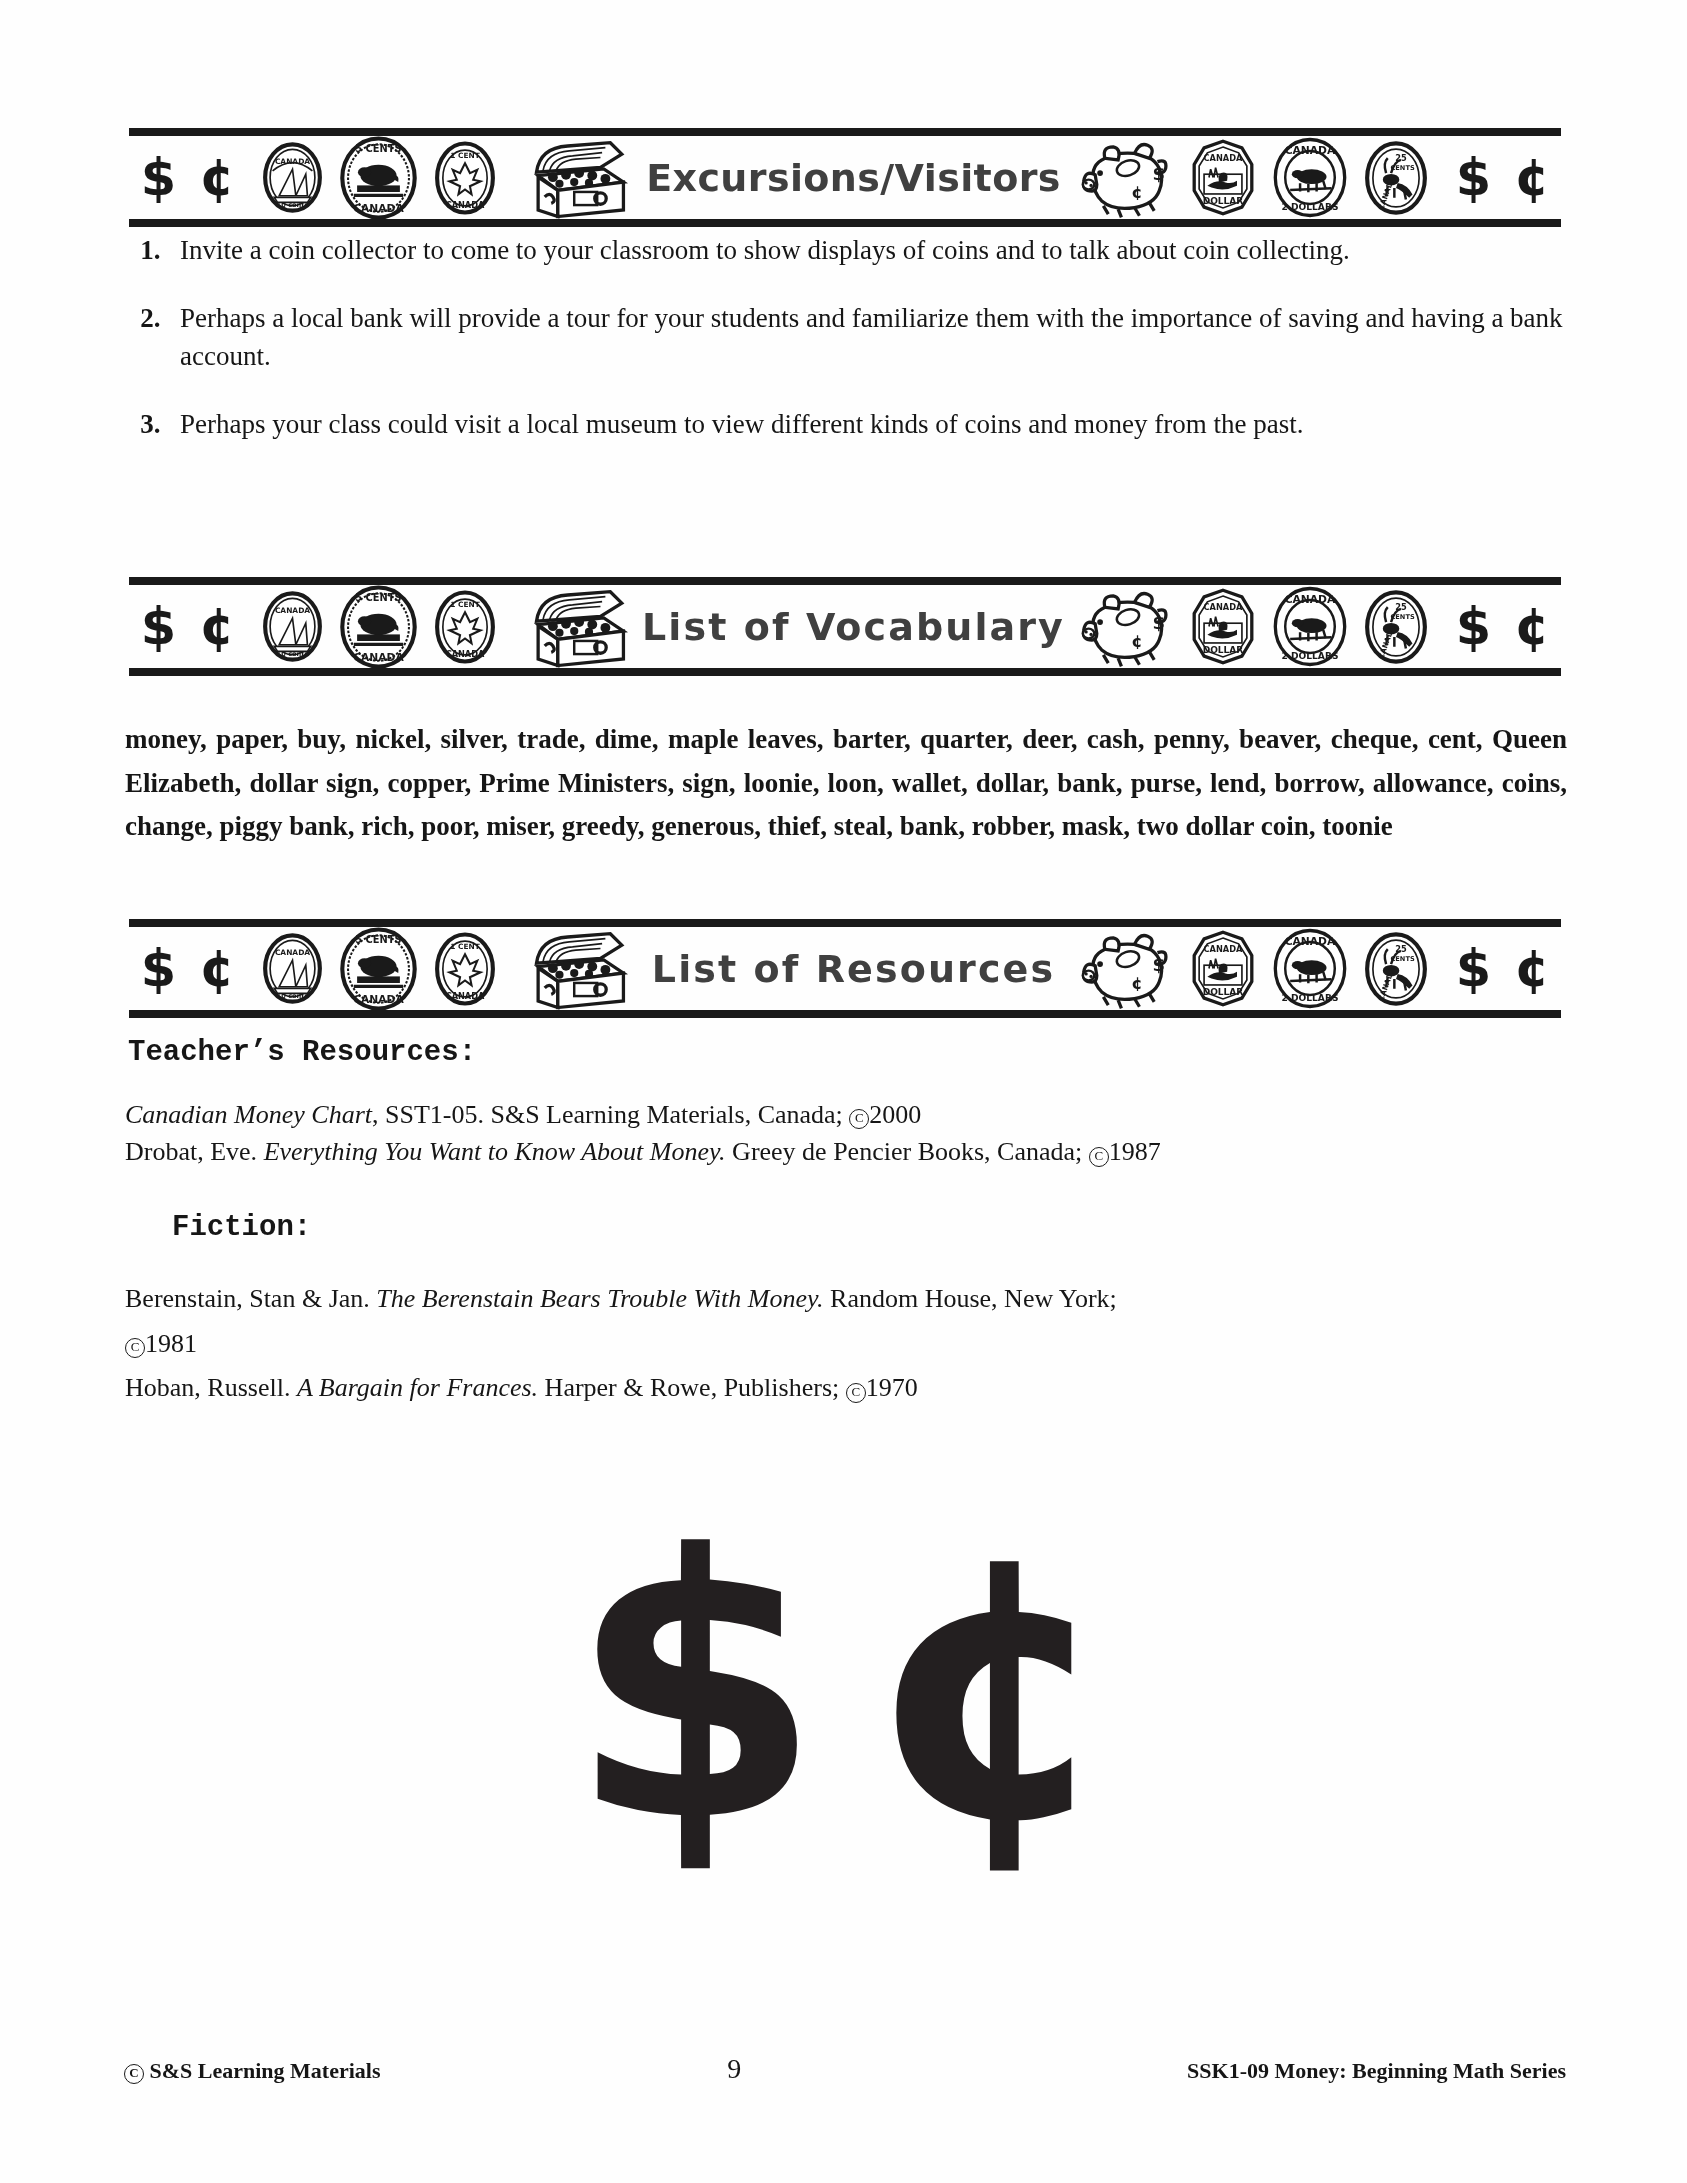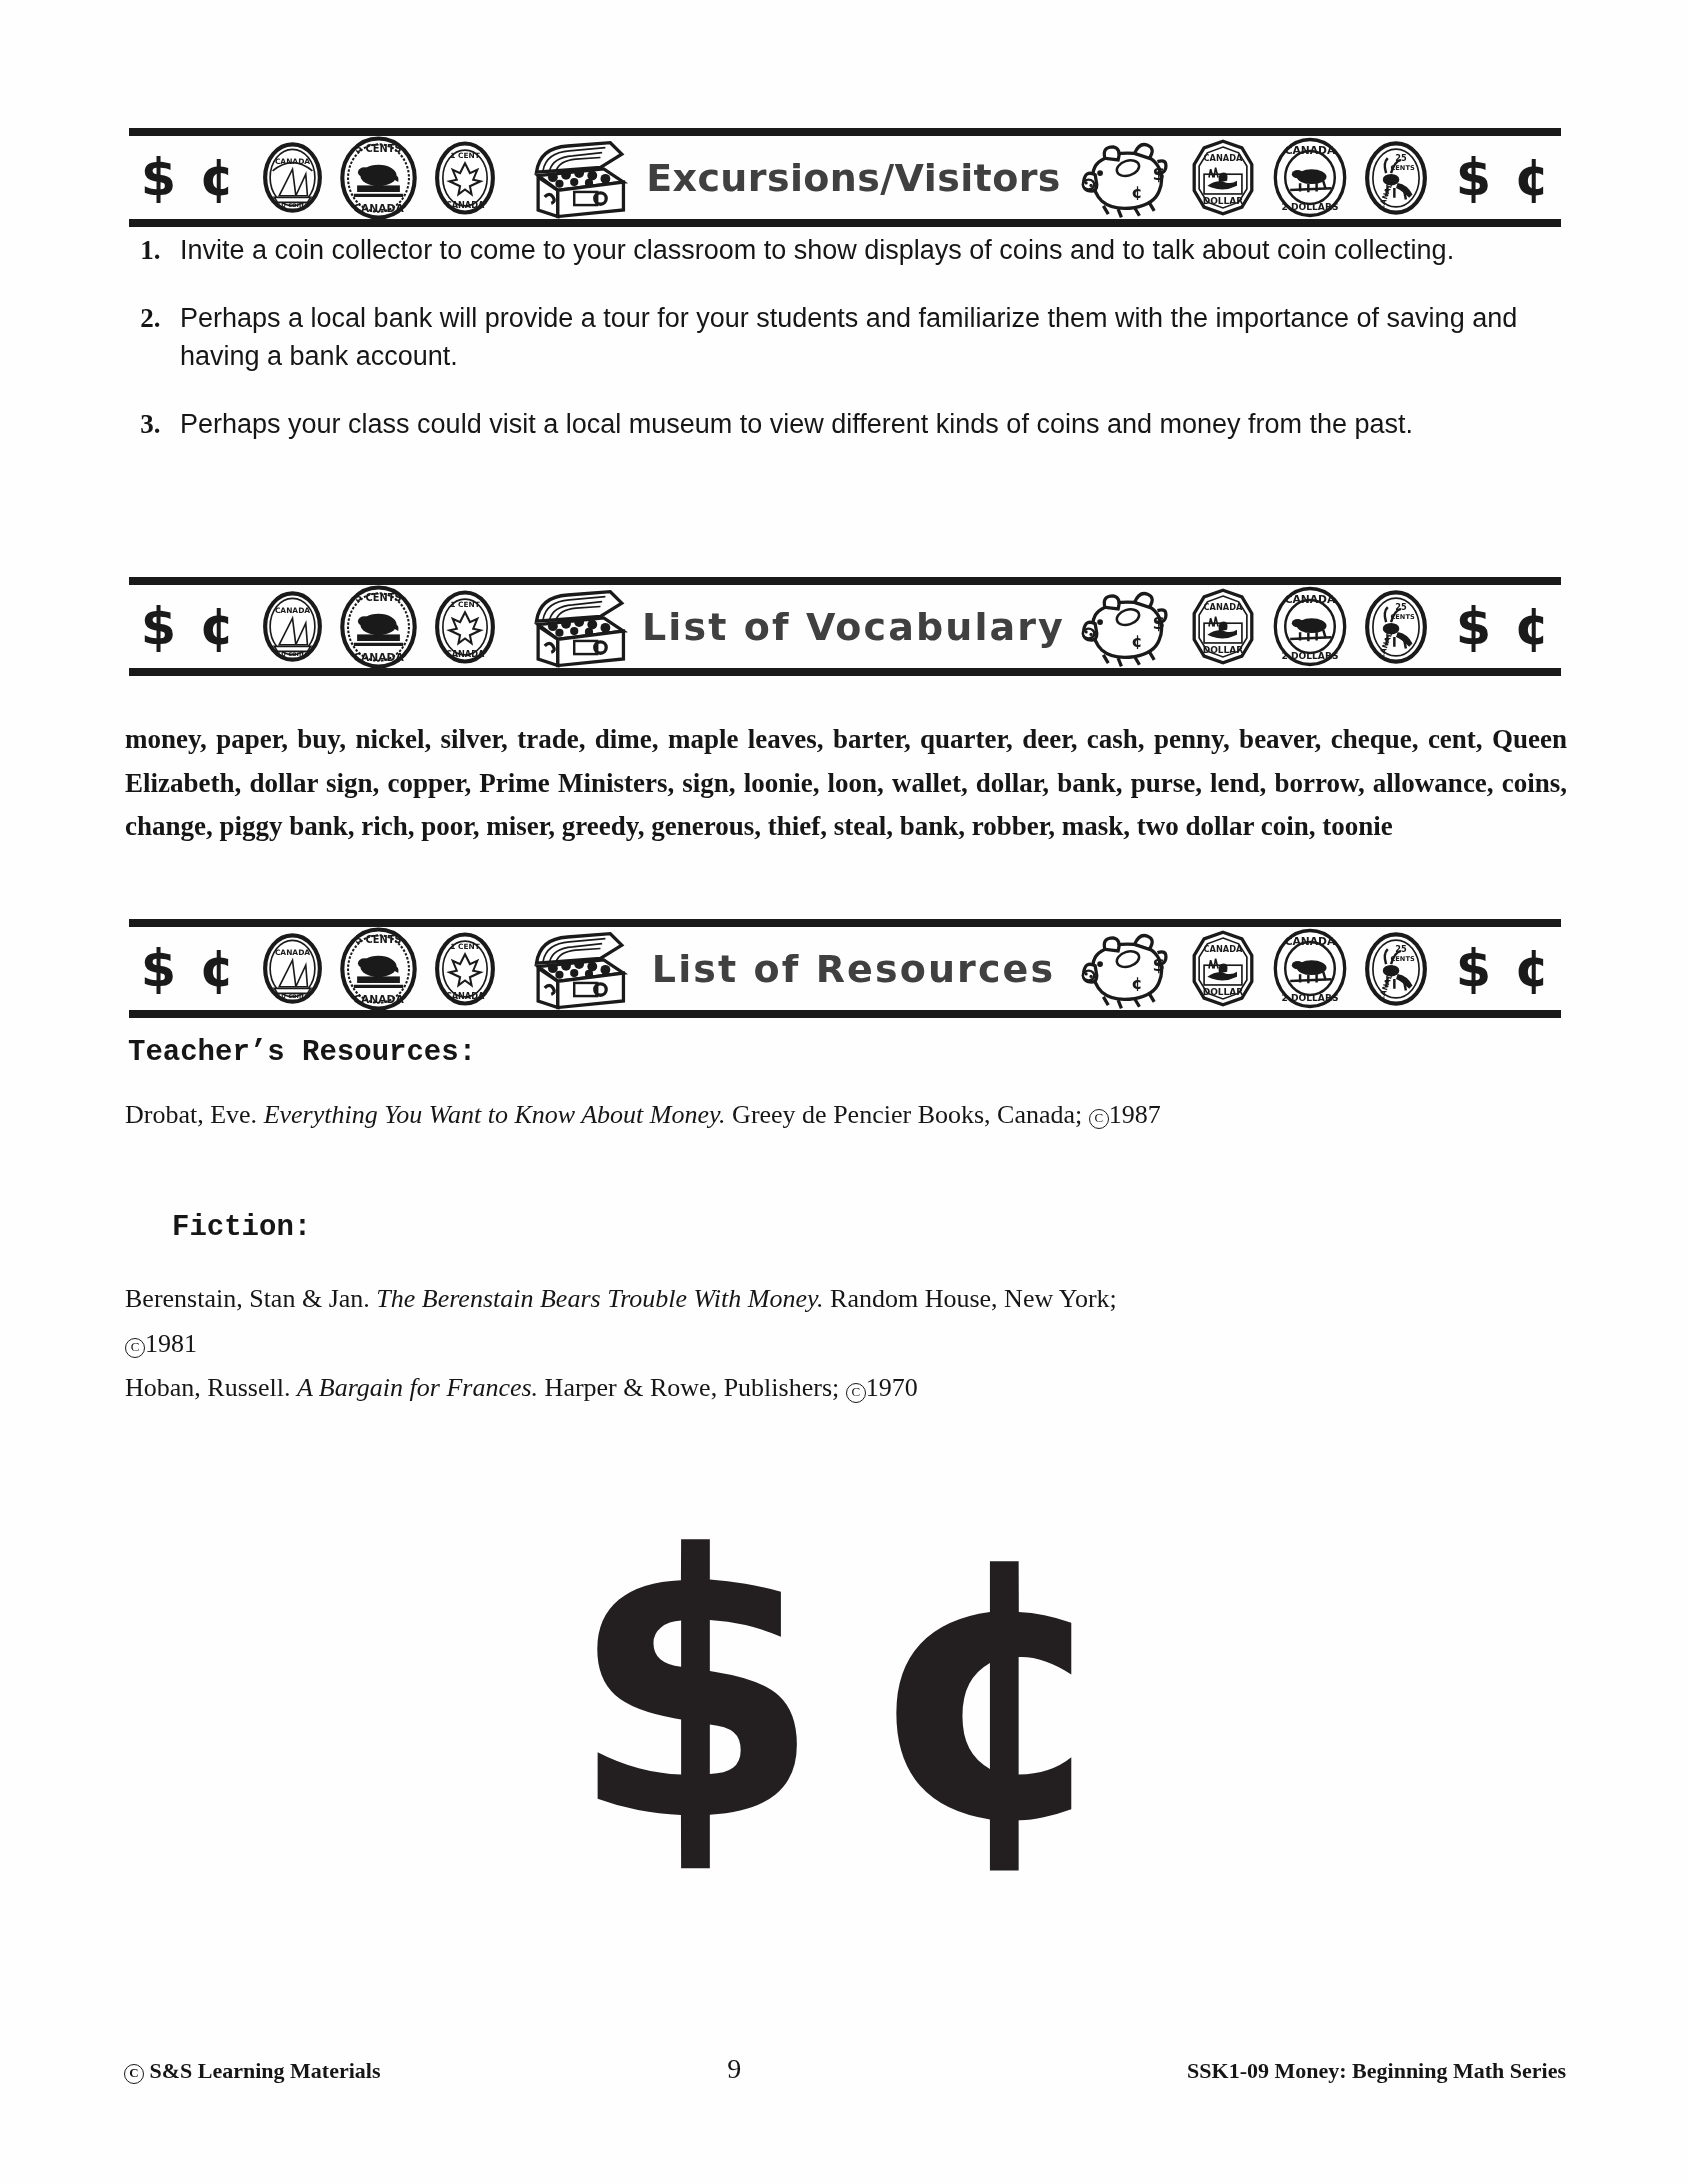--- a/index.html
+++ b/index.html
@@ -106,7 +106,7 @@
     flex: 1 1 auto;
     font-size: 27px;
     line-height: 1.38;
-    font-family: Liberation Sans, sans-serif;
+    font-family: Liberation Serif, serif;
   }
 
   .vocab {

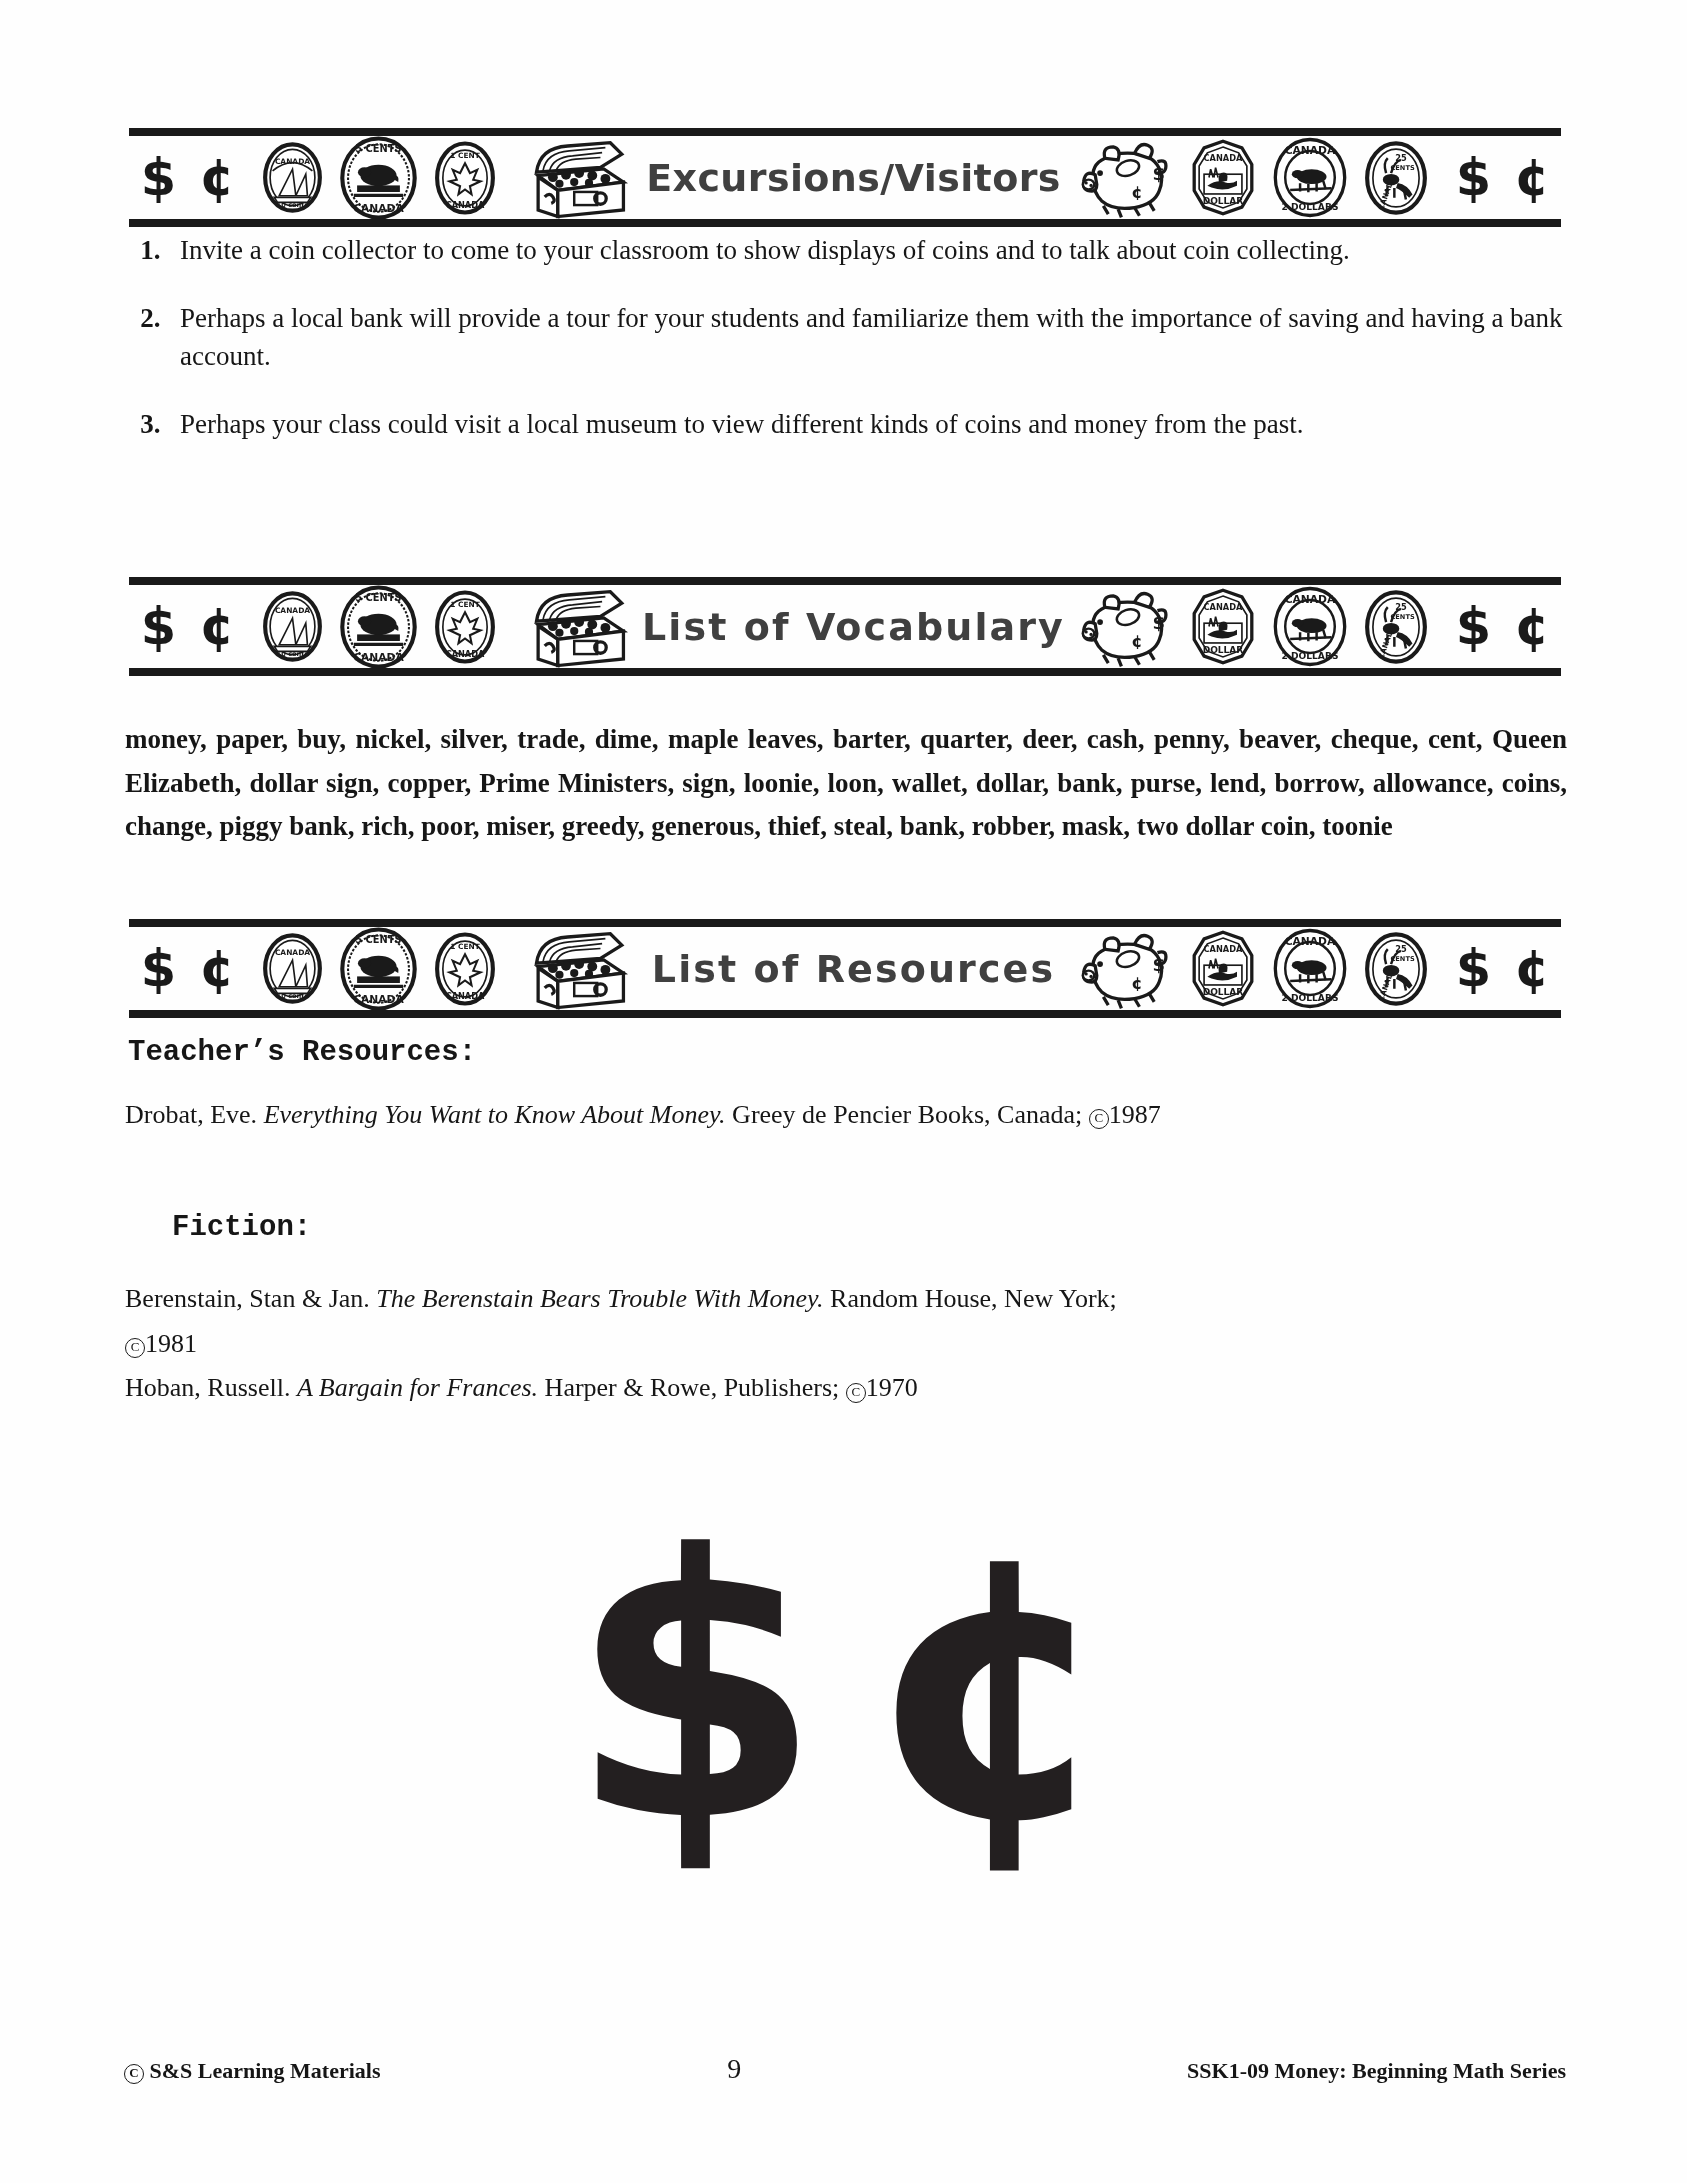--- a/index.html
+++ b/index.html
@@ -585,6 +585,9 @@
 
   <div class="ref-block" style="top:1096px;">
     <div>
+      <span class="it">Canadian Money Chart</span><span>, SST1-05.  S&amp;S Learning Materials, Canada; </span><span class="cmark">C</span><span>2000</span>
+    </div>
+    <div>
       <span>Drobat, Eve.  </span><span class="it">Everything You Want to Know About Money.</span><span>  Greey de Pencier Books, Canada;  </span><span class="cmark">C</span><span>1987</span>
     </div>
   </div>

